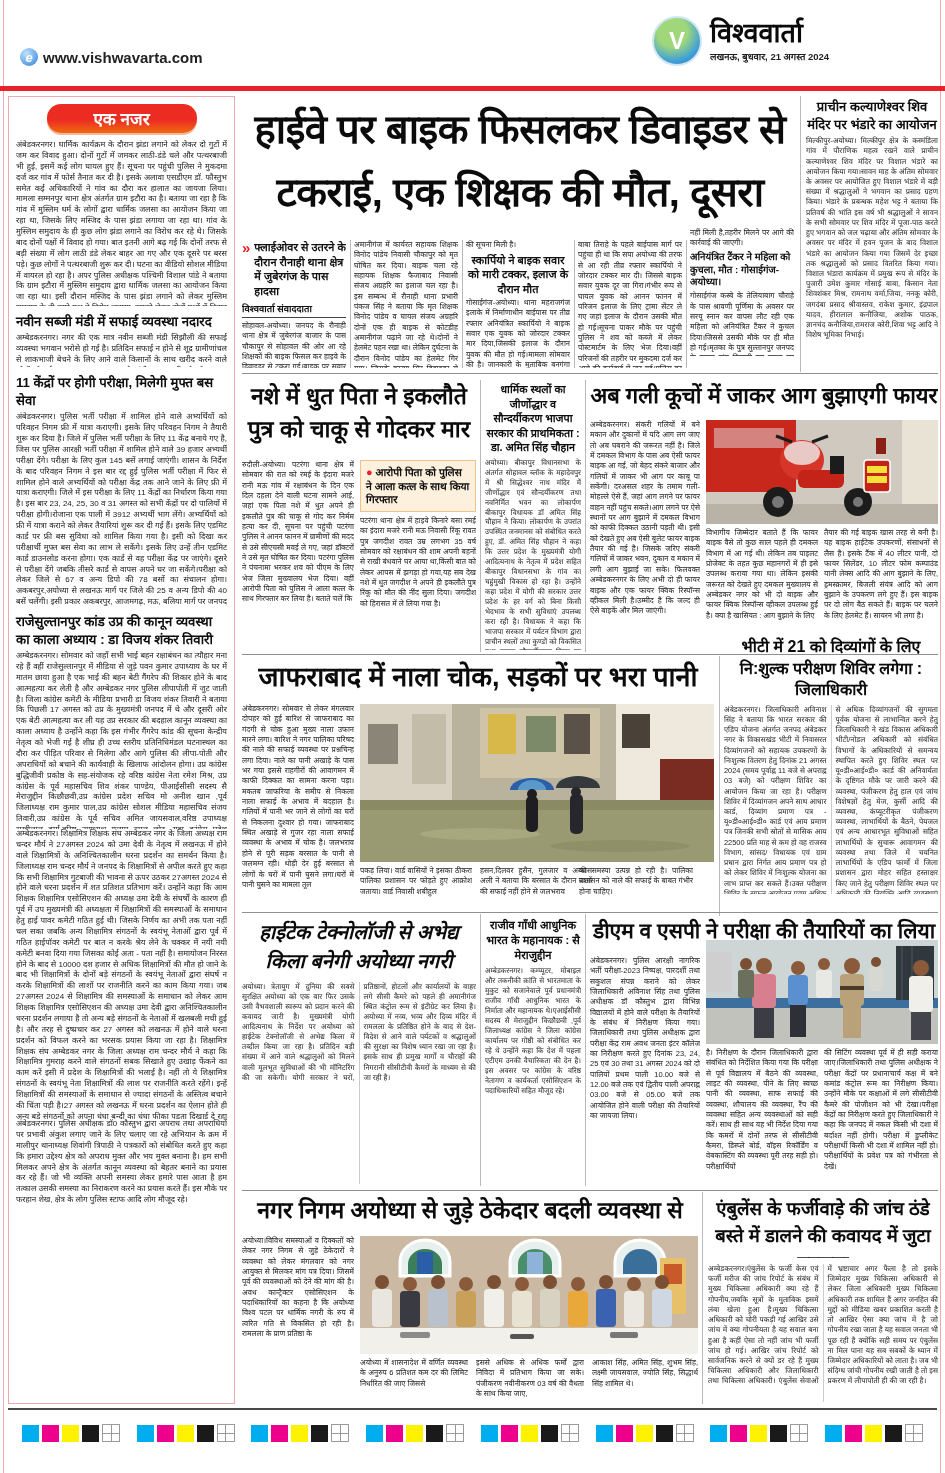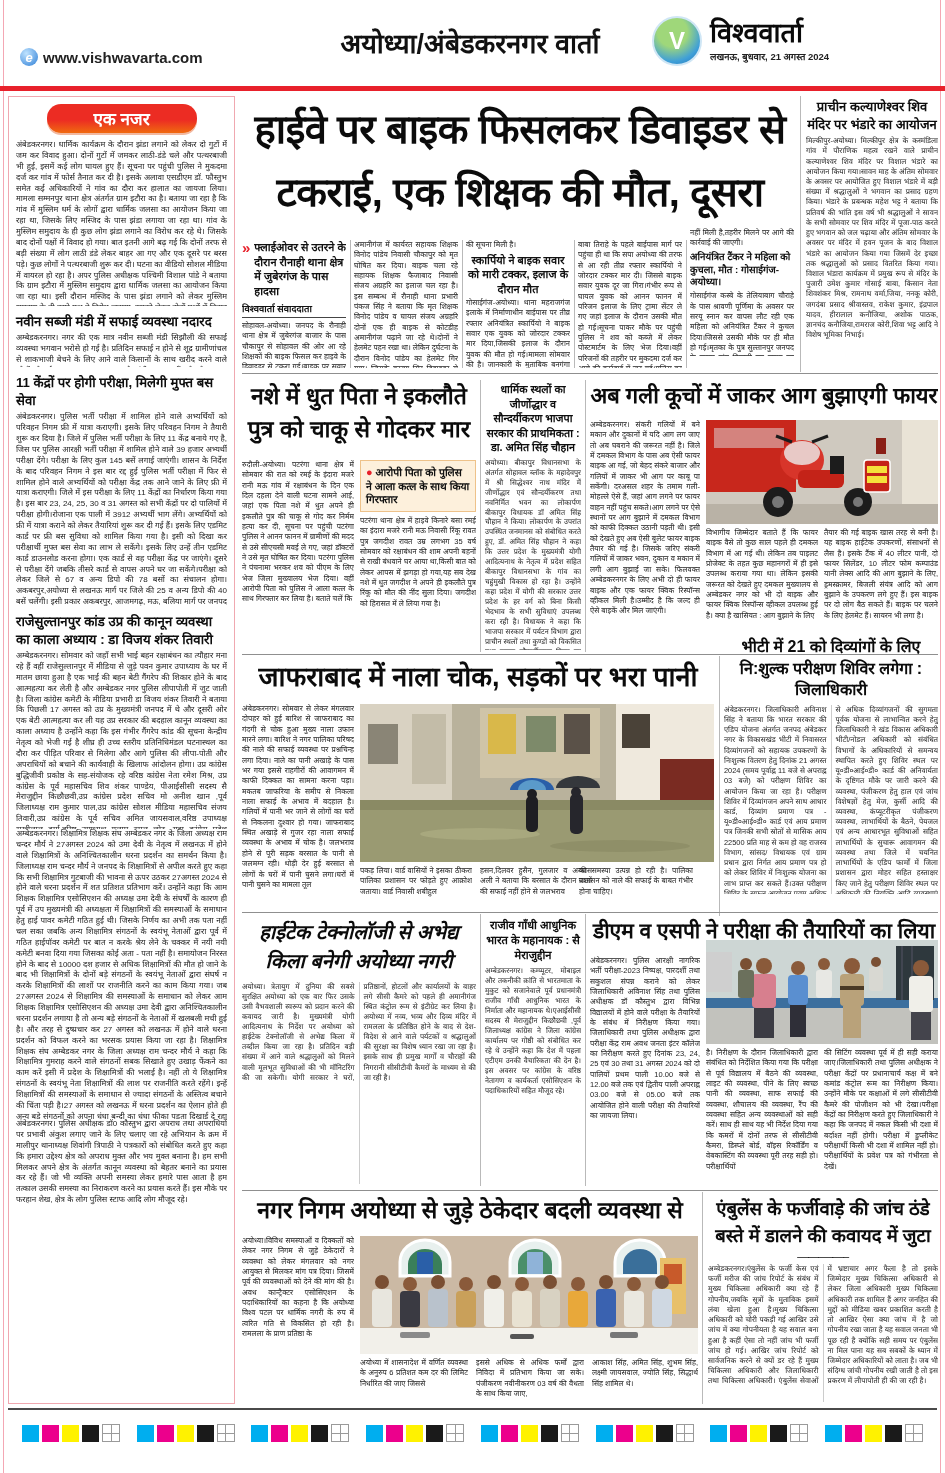--- a/index.html
+++ b/index.html
@@ -66,7 +66,6 @@
     <span class="eicon">e</span>
     <span>www.vishwavarta.com</span>
   </div>
-  <div class="abs mast-title" style="left:300px;top:28px;width:340px;">अयोध्या/अंबेडकरनगर वार्ता</div>
   <div class="abs" style="left:652px;top:16px;display:flex;gap:8px;align-items:center;">
     <div class="logo-circle">
         <span>V</span>

